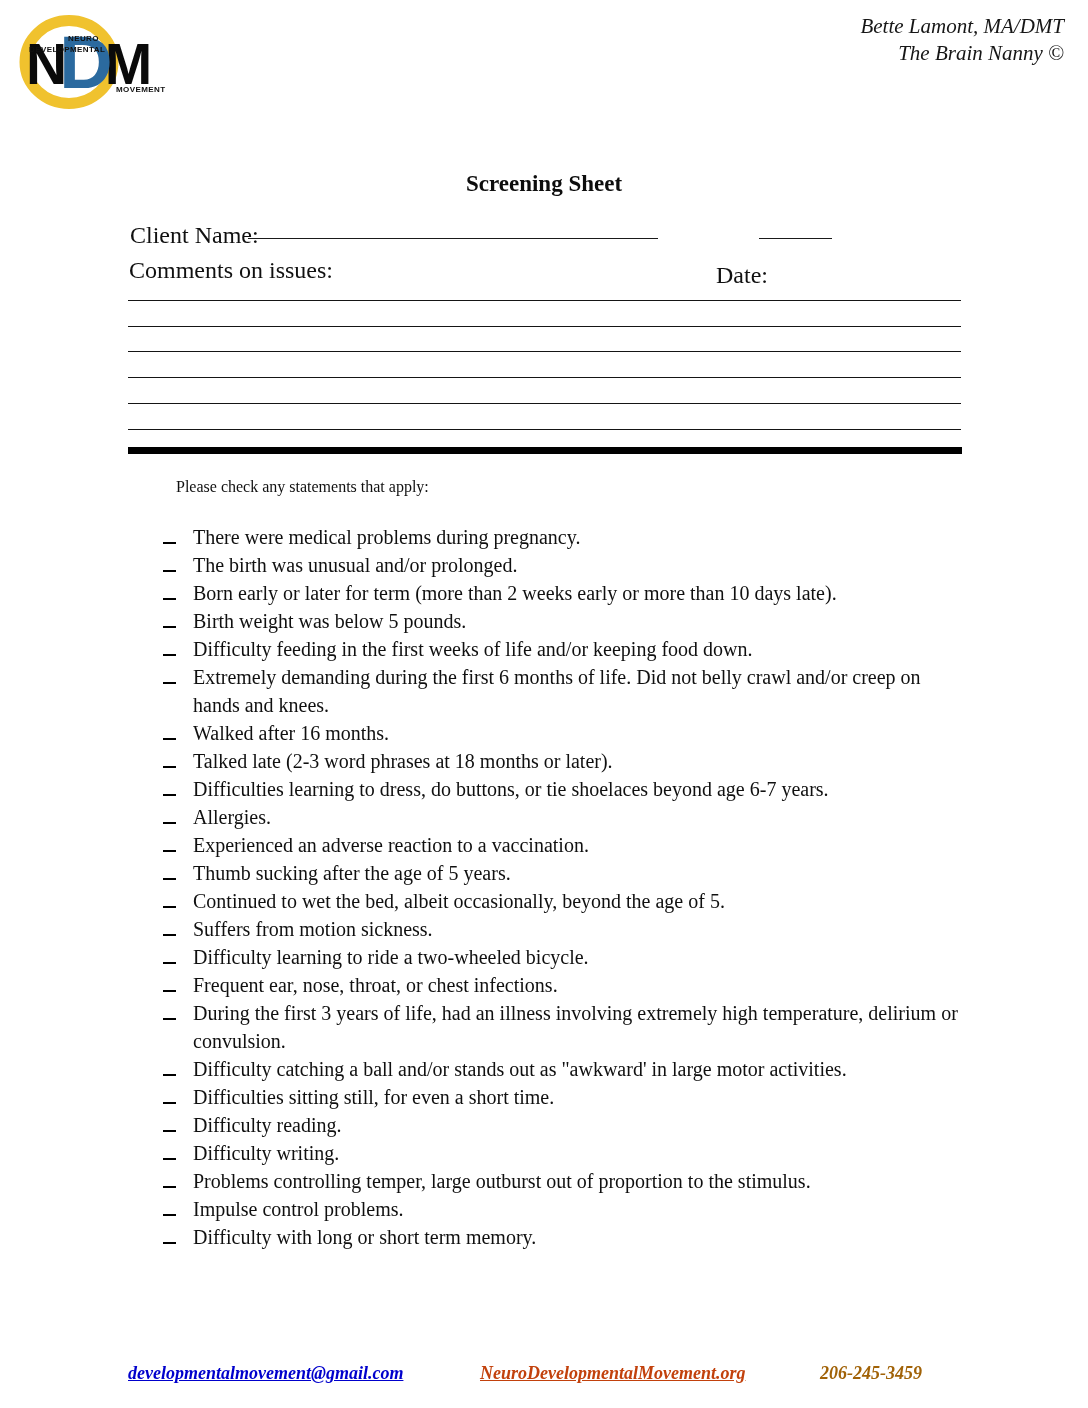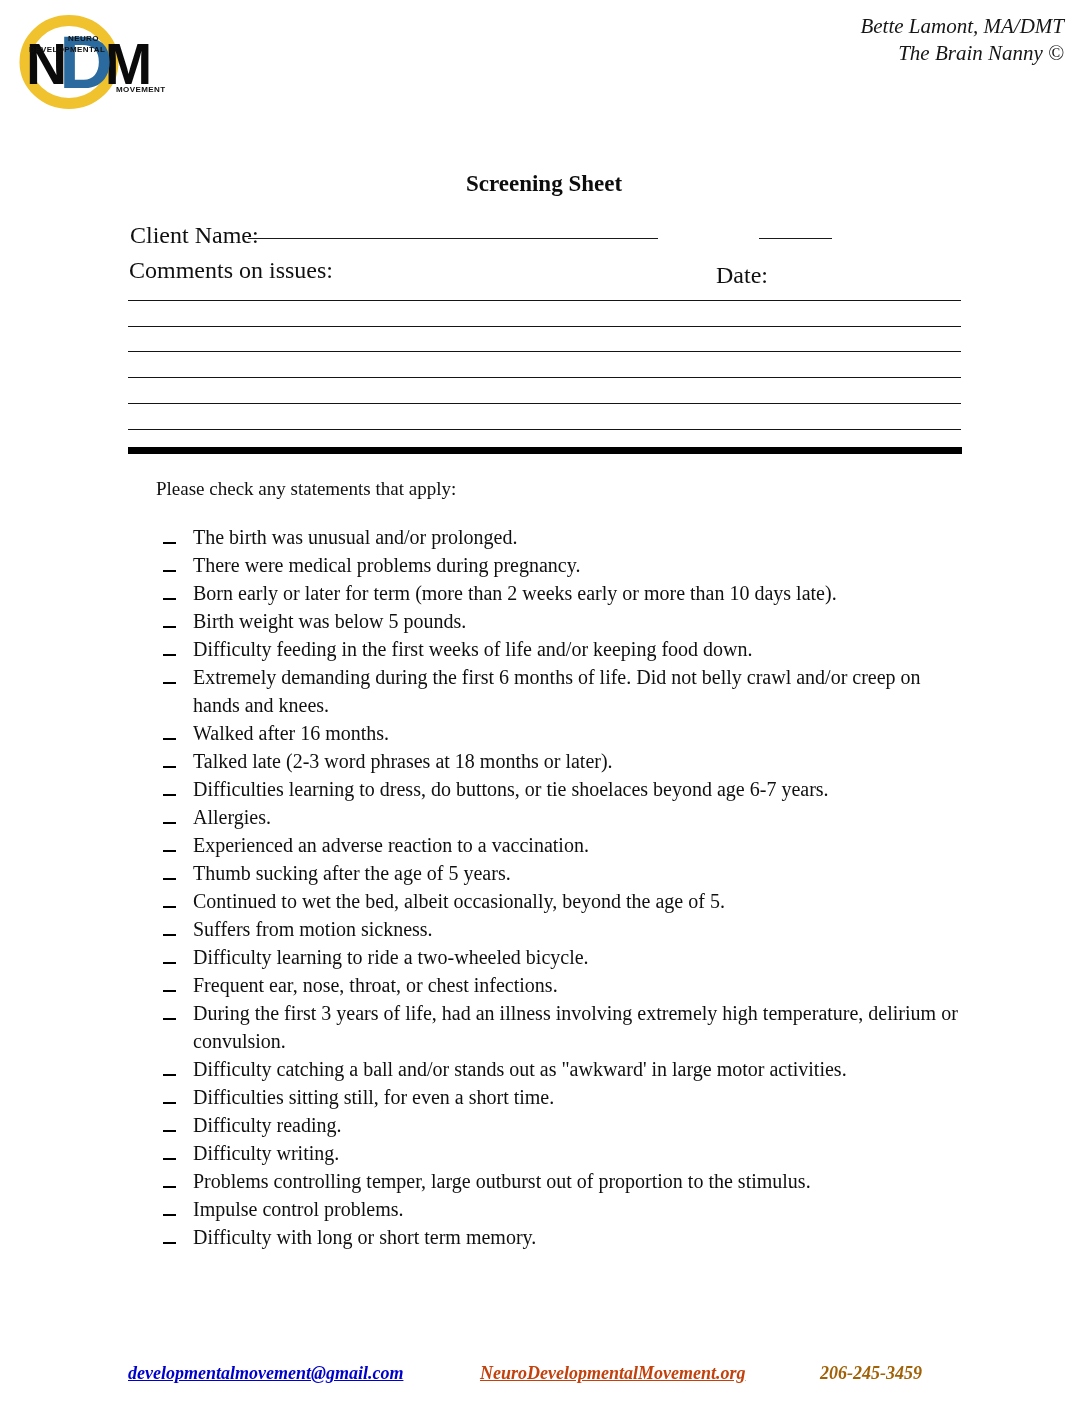--- a/index.html
+++ b/index.html
@@ -69,7 +69,7 @@
   .divider { position: absolute; left: 128px; top: 447px; width: 834px; height: 7px; background: #000; }
 
   
-  .instruction { position: absolute; left: 156px; top: 478px; font-size: 19px; }
+  .instruction { position: absolute; left: 176px; top: 478px; font-size: 16px; }
   .checklist { position: absolute; left: 160px; top: 523px; width: 801px; font-size: 20px; }
   .check-item { display: flex; align-items: flex-start; }
   .check-mark {

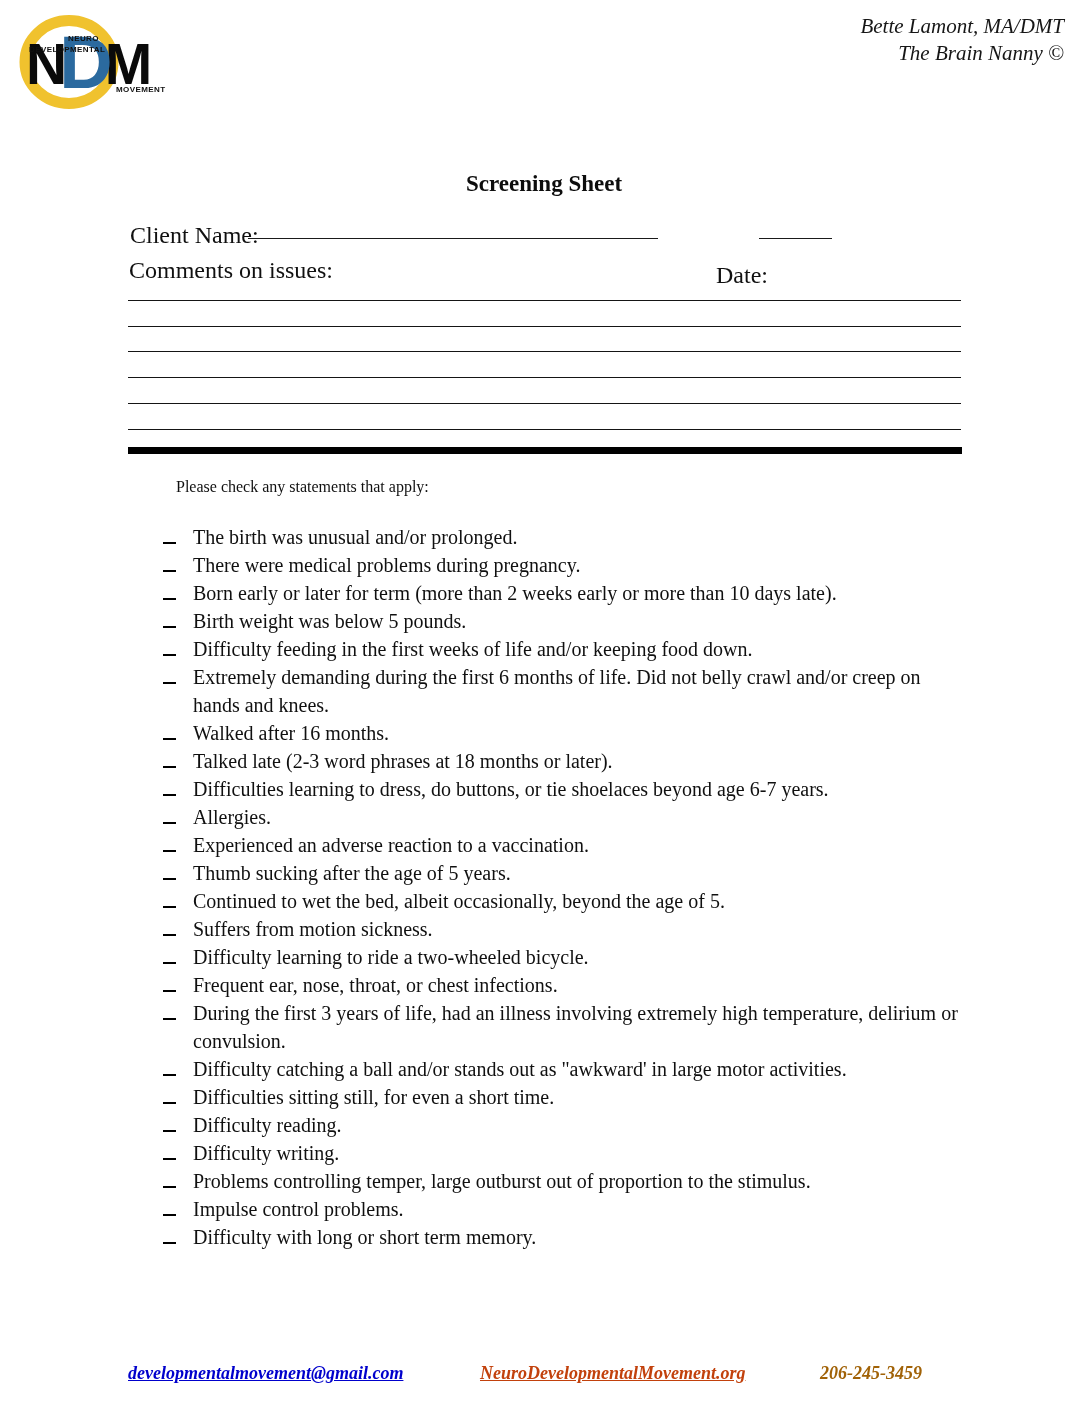--- a/index.html
+++ b/index.html
@@ -136,11 +136,11 @@
   <div class="checklist" id="checklist">
       <div class="check-item">
         <div class="check-mark"></div>
+        <div class="check-text">There were medical problems during pregnancy.</div>
+      </div>
+      <div class="check-item">
+        <div class="check-mark"></div>
         <div class="check-text">The birth was unusual and/or prolonged.</div>
-      </div>
-      <div class="check-item">
-        <div class="check-mark"></div>
-        <div class="check-text">There were medical problems during pregnancy.</div>
       </div>
       <div class="check-item">
         <div class="check-mark"></div>

